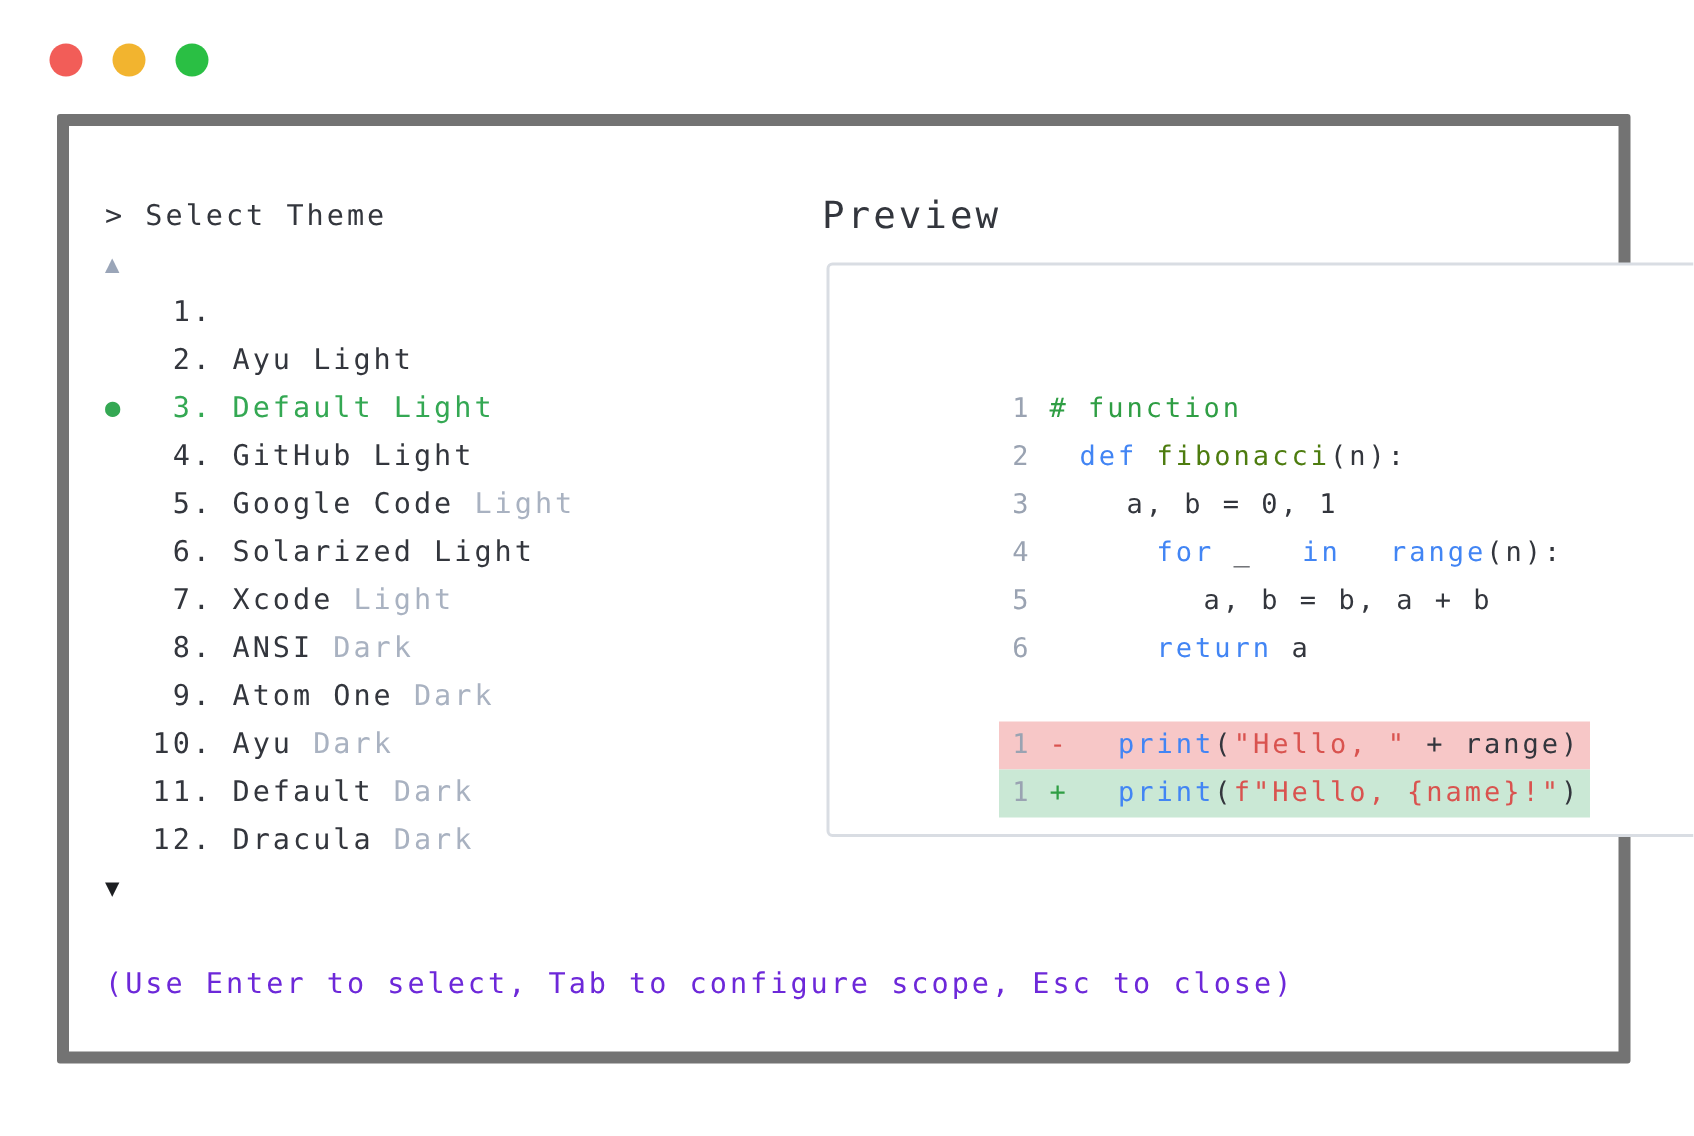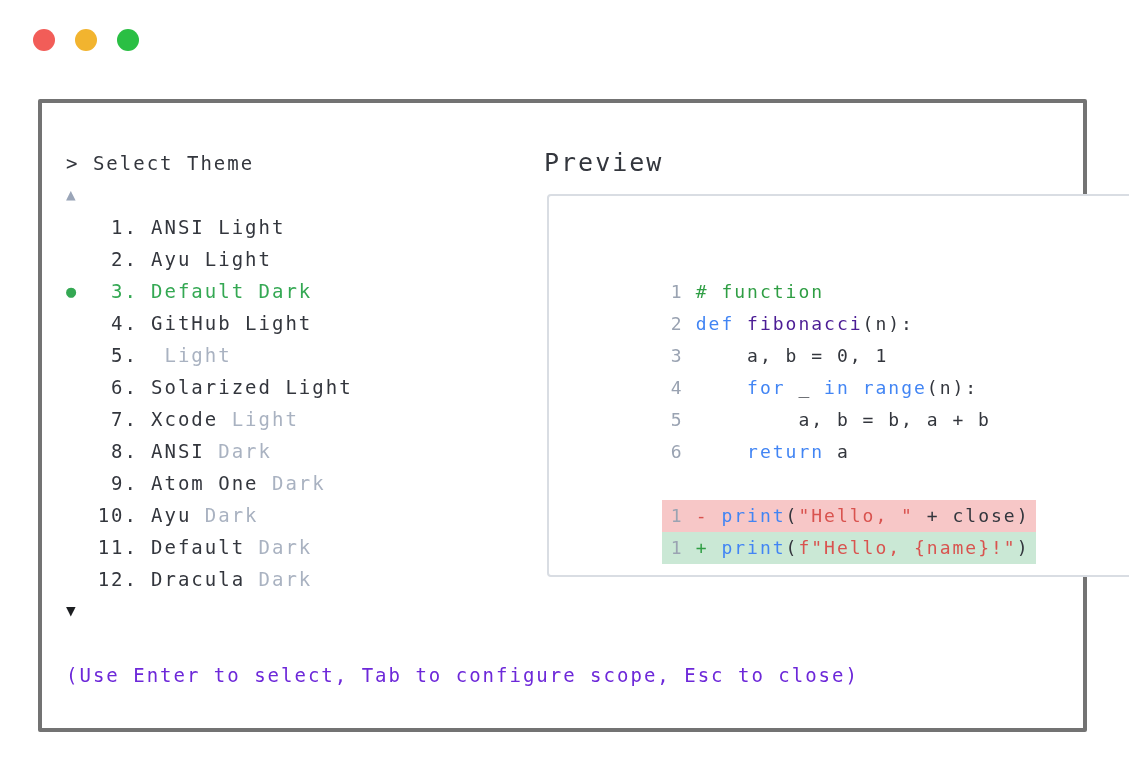--- a/index.html
+++ b/index.html
@@ -16,8 +16,8 @@
 
   
   .panel{
-    position:absolute;left:38px;top:99px;width:1049px;height:633px;
-    background:#ffffff;border:4px solid #737373;border-radius:2px;box-sizing:border-box;
+    position:absolute;left:38px;top:76px;width:1049px;height:633px;
+    background:#ffffff;border:8px solid #737373;border-radius:2px;box-sizing:border-box;
   }
 
   

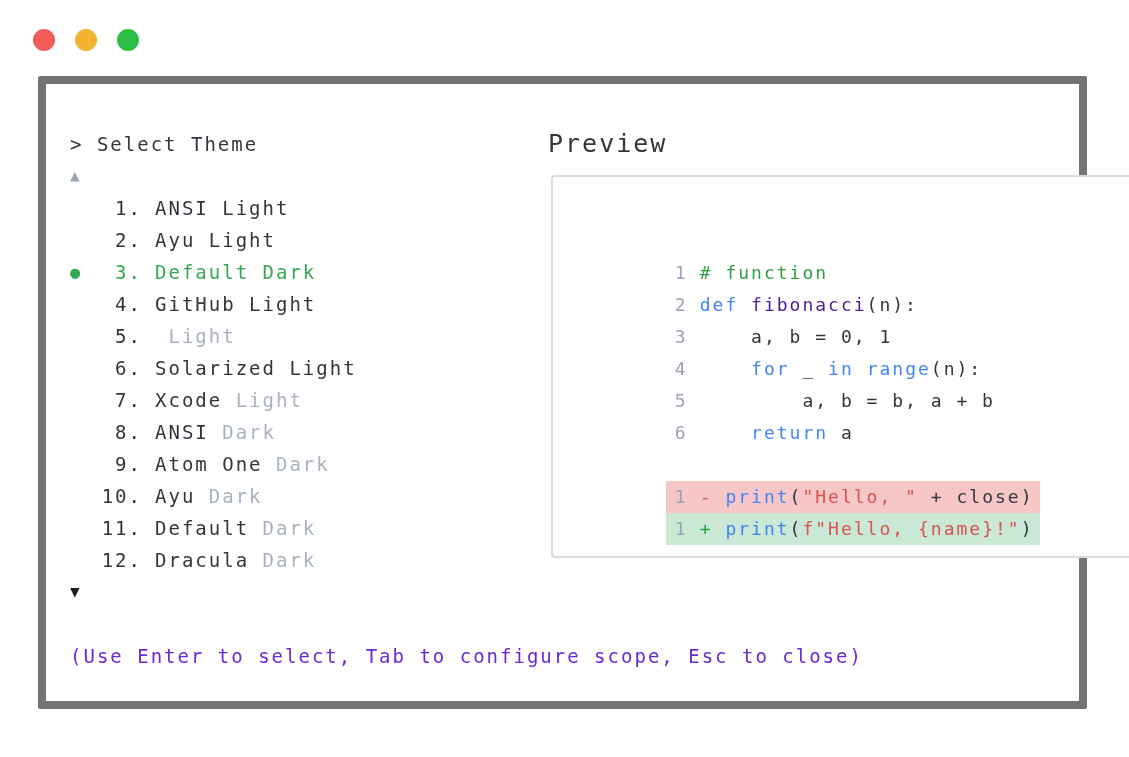--- a/index.html
+++ b/index.html
@@ -76,7 +76,7 @@
       <div class="row"><span class="arrow arrow-up">▲</span></div>
 
       <div class="row">
-        <span class="marker"></span><span class="num">1.</span><span class="name">ANSI Light</span><span class="suffix"></span>
+        <span class="marker"></span><span class="num">1.</span><span class="suffix"></span>
       </div>
       <div class="row">
         <span class="marker"></span><span class="num">2.</span><span class="name">Ayu Light</span><span class="suffix"></span>

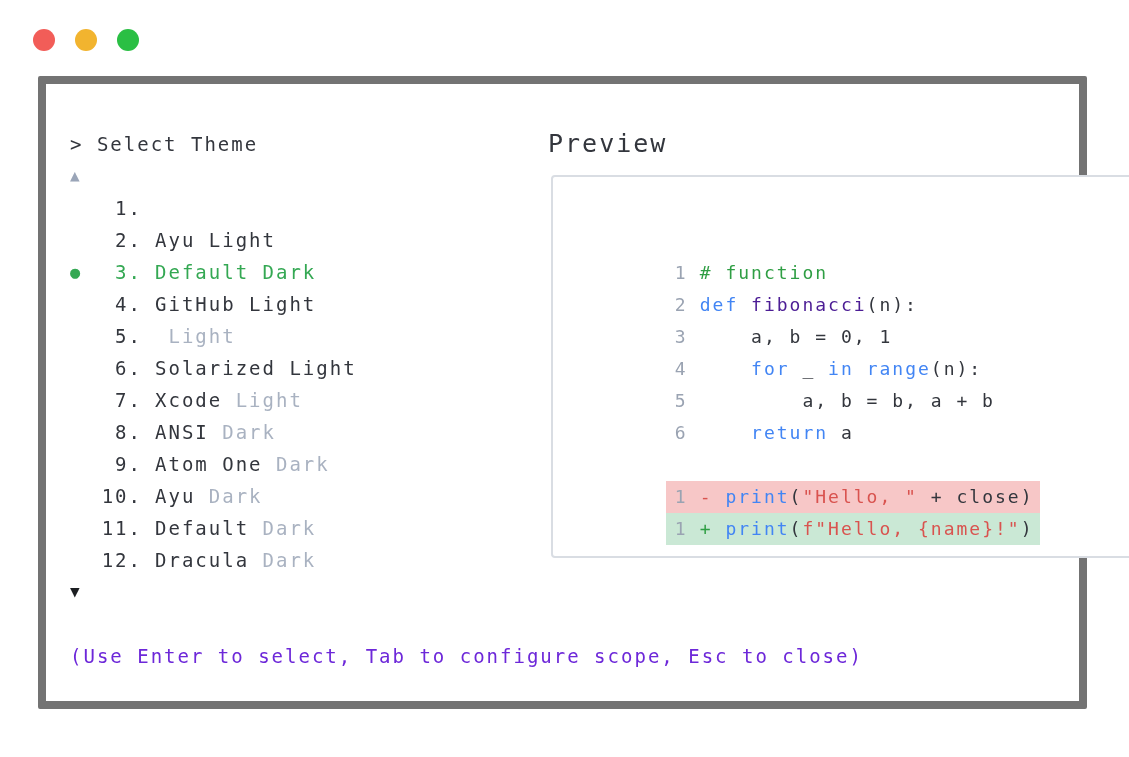--- a/index.html
+++ b/index.html
@@ -82,7 +82,7 @@
         <span class="marker"></span><span class="num">2.</span><span class="name">Ayu Light</span><span class="suffix"></span>
       </div>
       <div class="row sel">
-        <span class="marker">●</span><span class="num">3.</span><span class="name">Default Dark</span><span class="suffix"></span>
+        <span class="marker">●</span><span class="num">3.</span><span class="name">Default Light</span><span class="suffix"></span>
       </div>
       <div class="row">
         <span class="marker"></span><span class="num">4.</span><span class="name">GitHub Light</span><span class="suffix"></span>

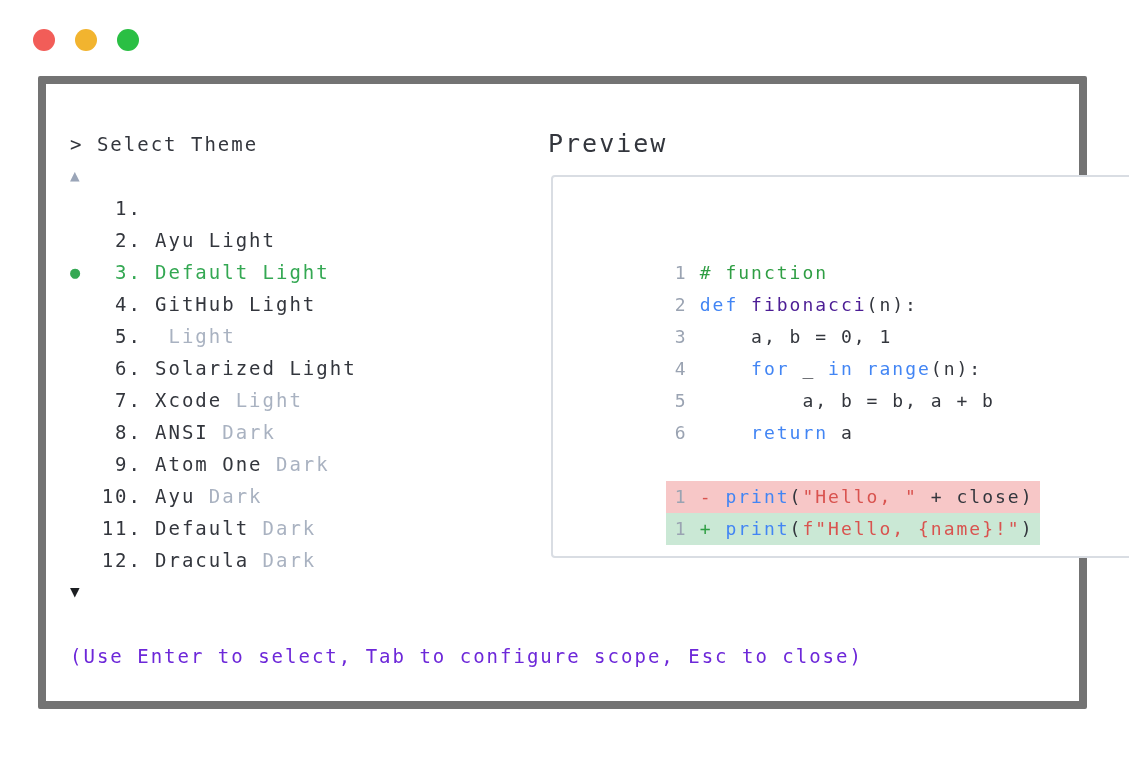--- a/index.html
+++ b/index.html
@@ -47,7 +47,7 @@
   .cline{height:32px;line-height:32px;white-space:pre;font-size:18px;letter-spacing:2px;color:#33363d;}
   .lnum{display:inline-block;width:14px;text-align:right;color:#9aa3b2;margin-right:12px;}
   .t-pl{color:#33363d;}
-  .t-kw{color:#4285f4;}
+  .t-kw{color:#4285f4;margin-left:20px;}
   .t-fn{color:#4c1d95;}
   .t-str{color:#d9534f;}
   .t-com{color:#2f9e44;}

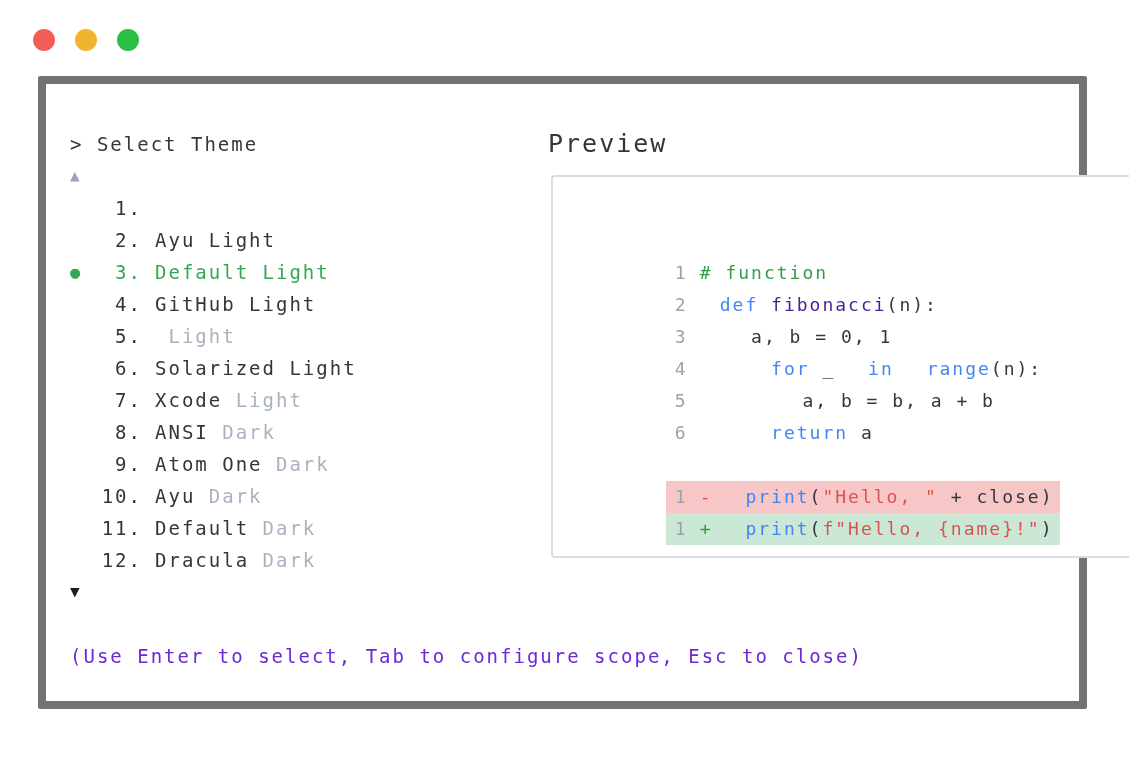--- a/index.html
+++ b/index.html
@@ -48,7 +48,7 @@
   .lnum{display:inline-block;width:14px;text-align:right;color:#9aa3b2;margin-right:12px;}
   .t-pl{color:#33363d;}
   .t-kw{color:#4285f4;margin-left:20px;}
-  .t-fn{color:#4c1d95;}
+  .t-fn{color:#4d7c0f;}
   .t-str{color:#d9534f;}
   .t-com{color:#2f9e44;}
   .t-min{color:#d9534f;}

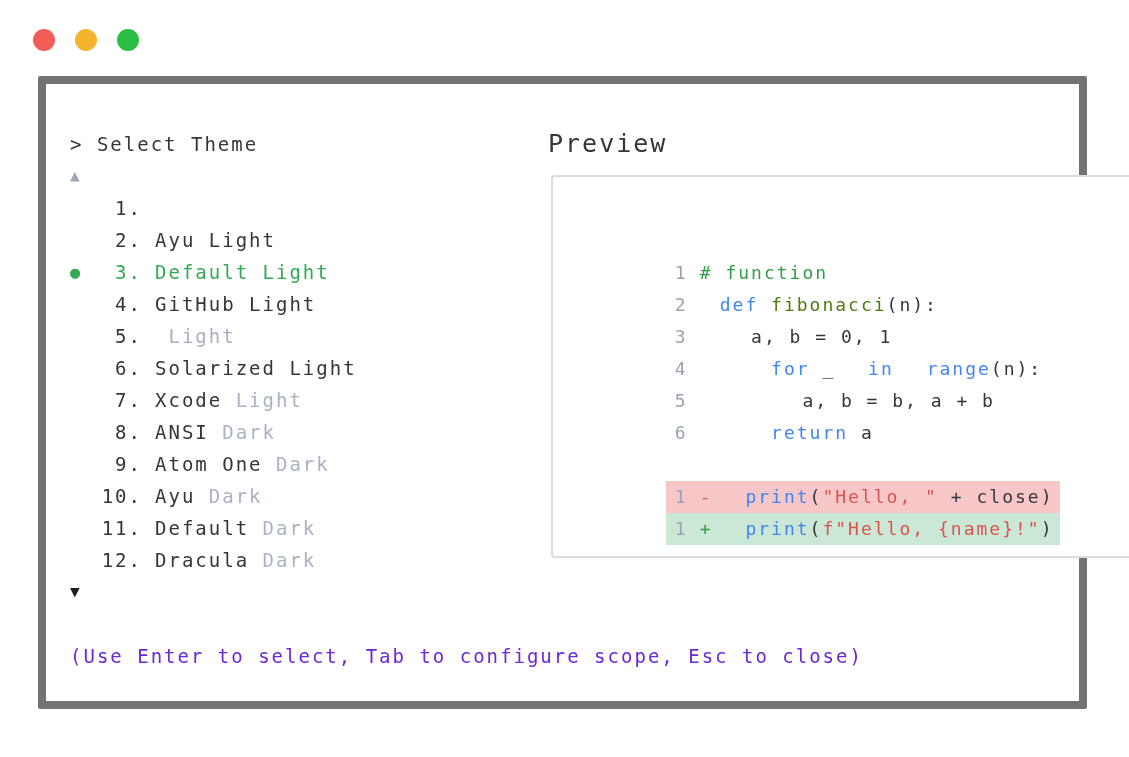--- a/index.html
+++ b/index.html
@@ -88,7 +88,7 @@
         <span class="marker"></span><span class="num">4.</span><span class="name">GitHub Light</span><span class="suffix"></span>
       </div>
       <div class="row">
-        <span class="marker"></span><span class="num">5.</span><span class="suffix"> Light</span>
+        <span class="marker"></span><span class="num">5.</span><span class="name">Google Code</span><span class="suffix"> Light</span>
       </div>
       <div class="row">
         <span class="marker"></span><span class="num">6.</span><span class="name">Solarized Light</span><span class="suffix"></span>

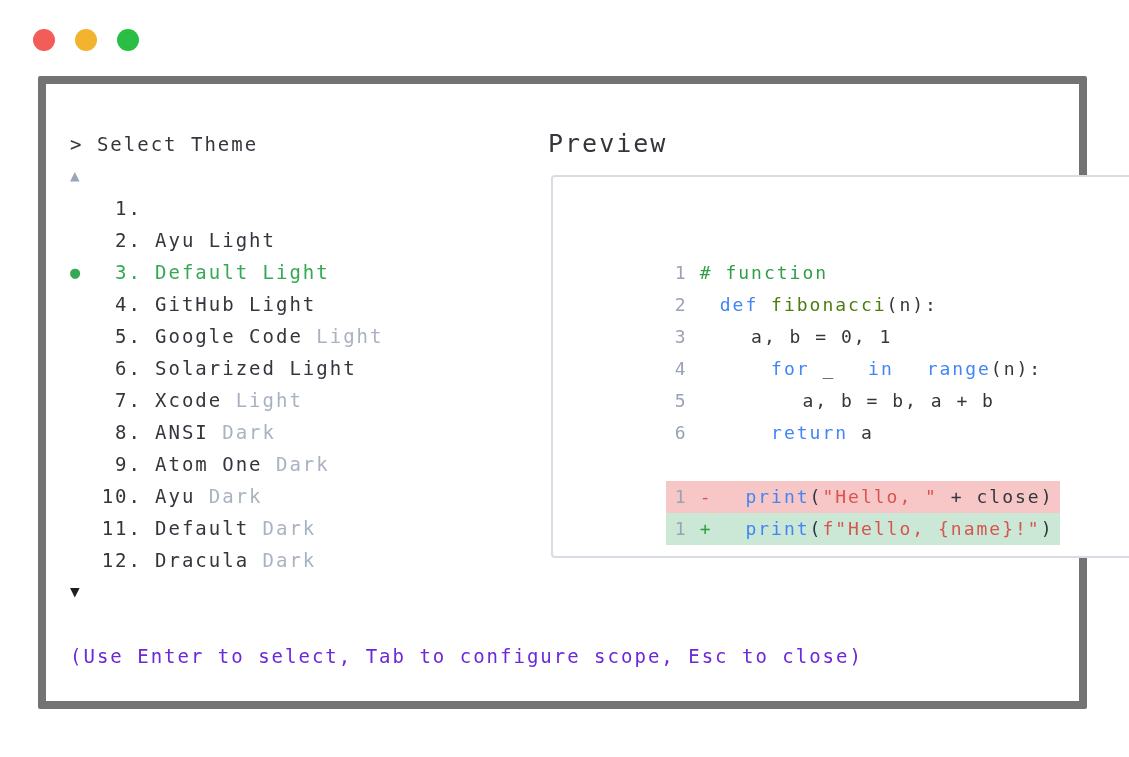--- a/index.html
+++ b/index.html
@@ -140,7 +140,7 @@
       </div>
       <div class="cline"></div>
       <div class="dline">
-        <span class="hl removed"><span class="lnum">1</span><span class="t-min">- </span><span class="t-kw">print</span><span class="t-pl">(</span><span class="t-str">"Hello, "</span><span class="t-pl"> + close)</span></span>
+        <span class="hl removed"><span class="lnum">1</span><span class="t-min">- </span><span class="t-kw">print</span><span class="t-pl">(</span><span class="t-str">"Hello, "</span><span class="t-pl"> + range)</span></span>
       </div>
       <div class="dline">
         <span class="hl added"><span class="lnum">1</span><span class="t-plus">+ </span><span class="t-kw">print</span><span class="t-pl">(</span><span class="t-str">f"Hello, {name}!"</span><span class="t-pl">)</span></span>

